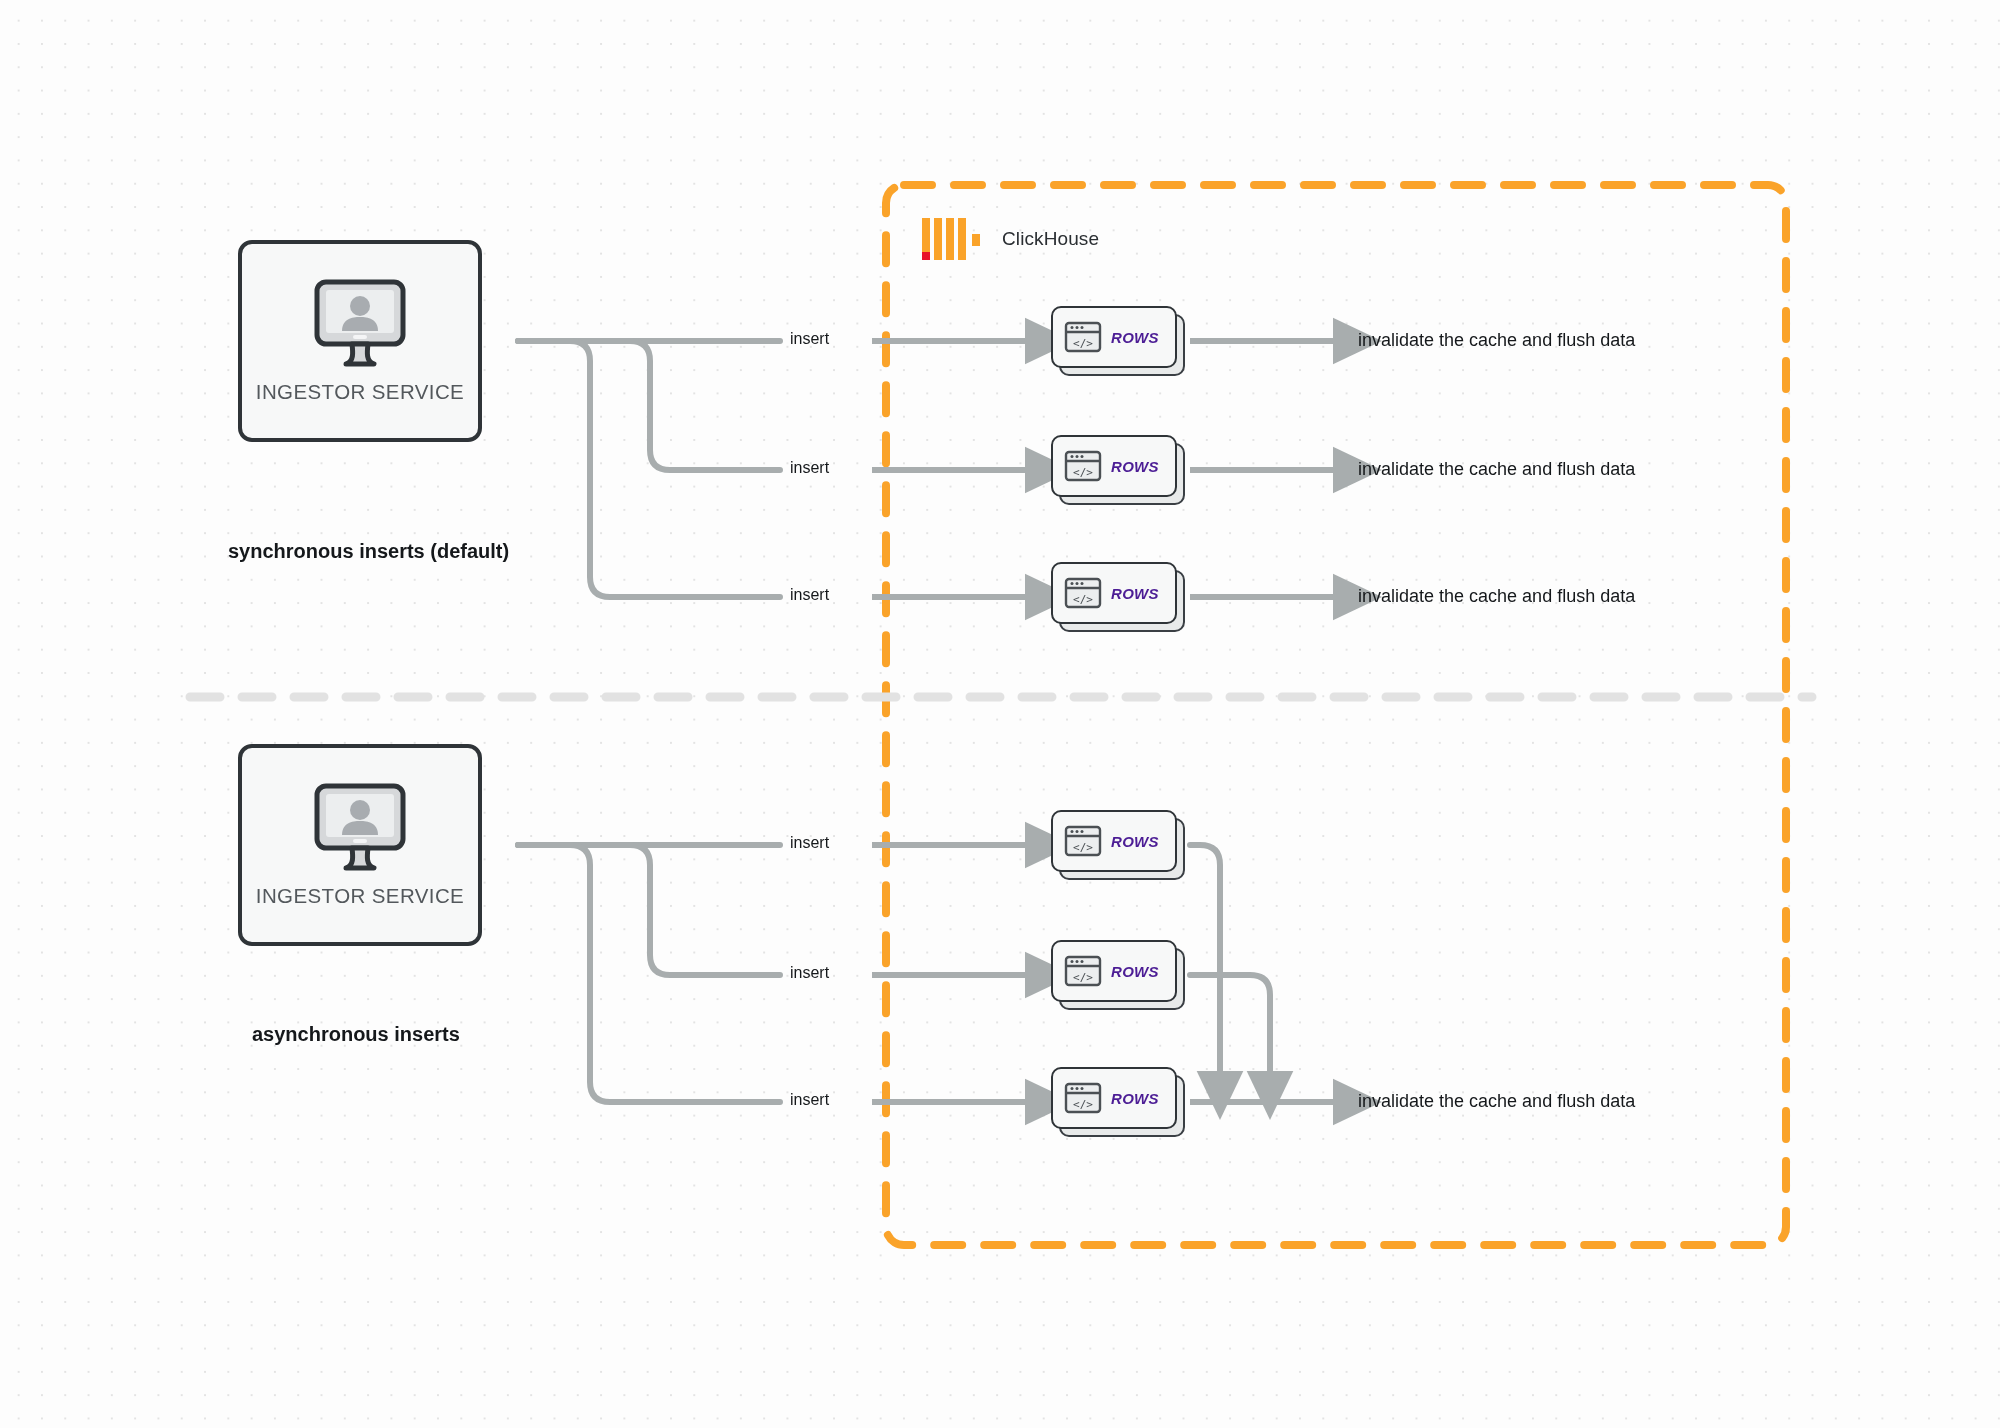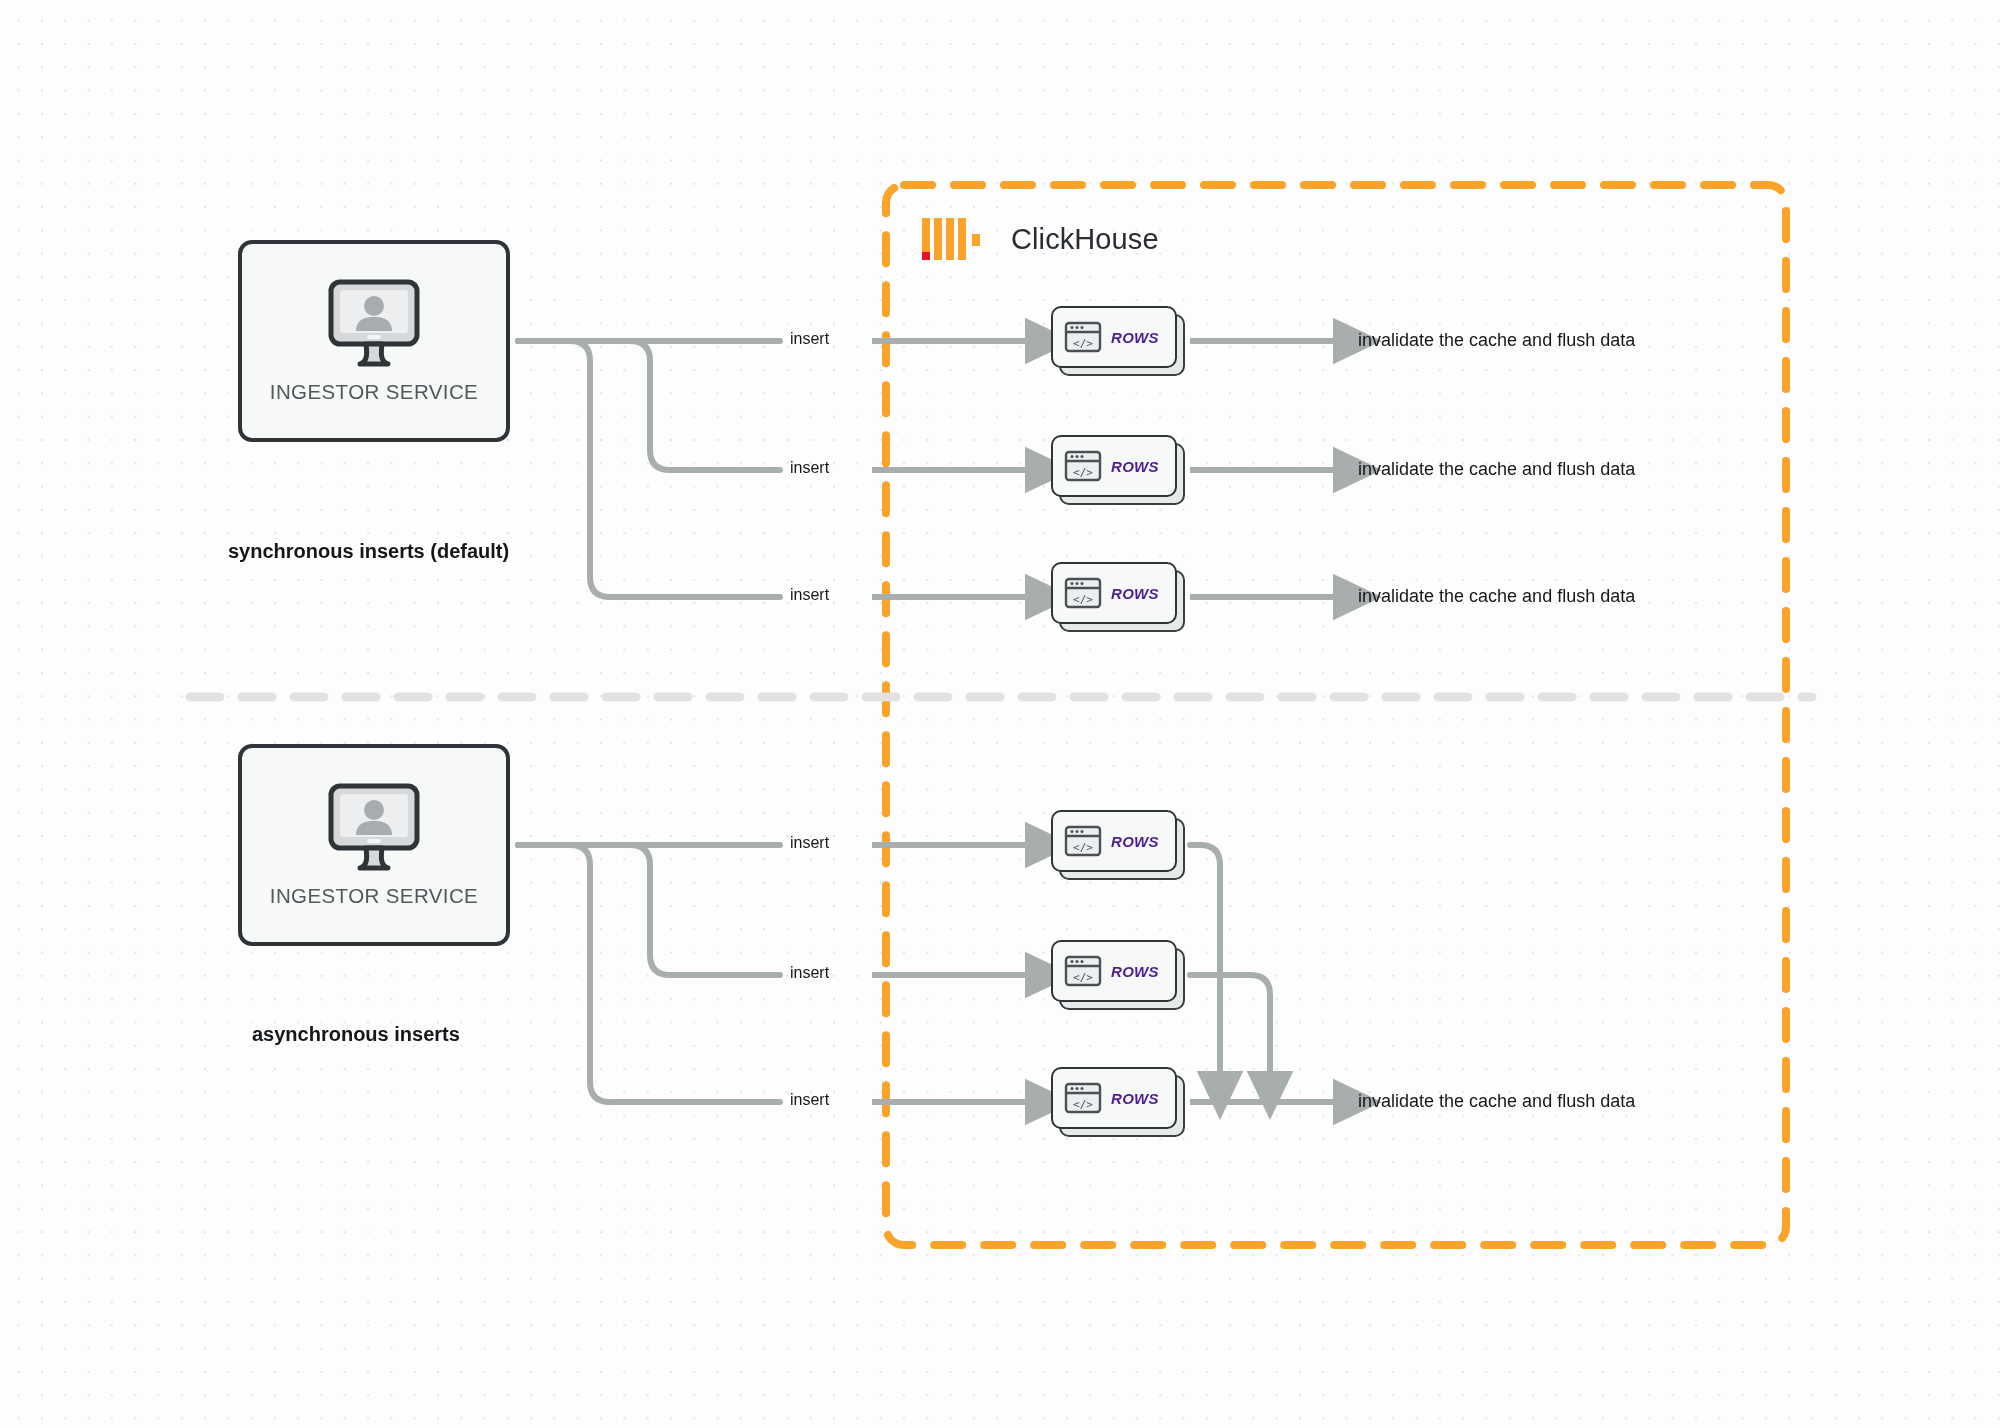--- a/index.html
+++ b/index.html
@@ -76,11 +76,10 @@
     display: block;
   }
   .ch-name {
-    font-size: 29px;
+    font-size: 19px;
     color: #2a2e32;
     font-family: "Liberation Sans", sans-serif;
     letter-spacing: 0.1px;
-    margin-left: 9px;
   }
 
   

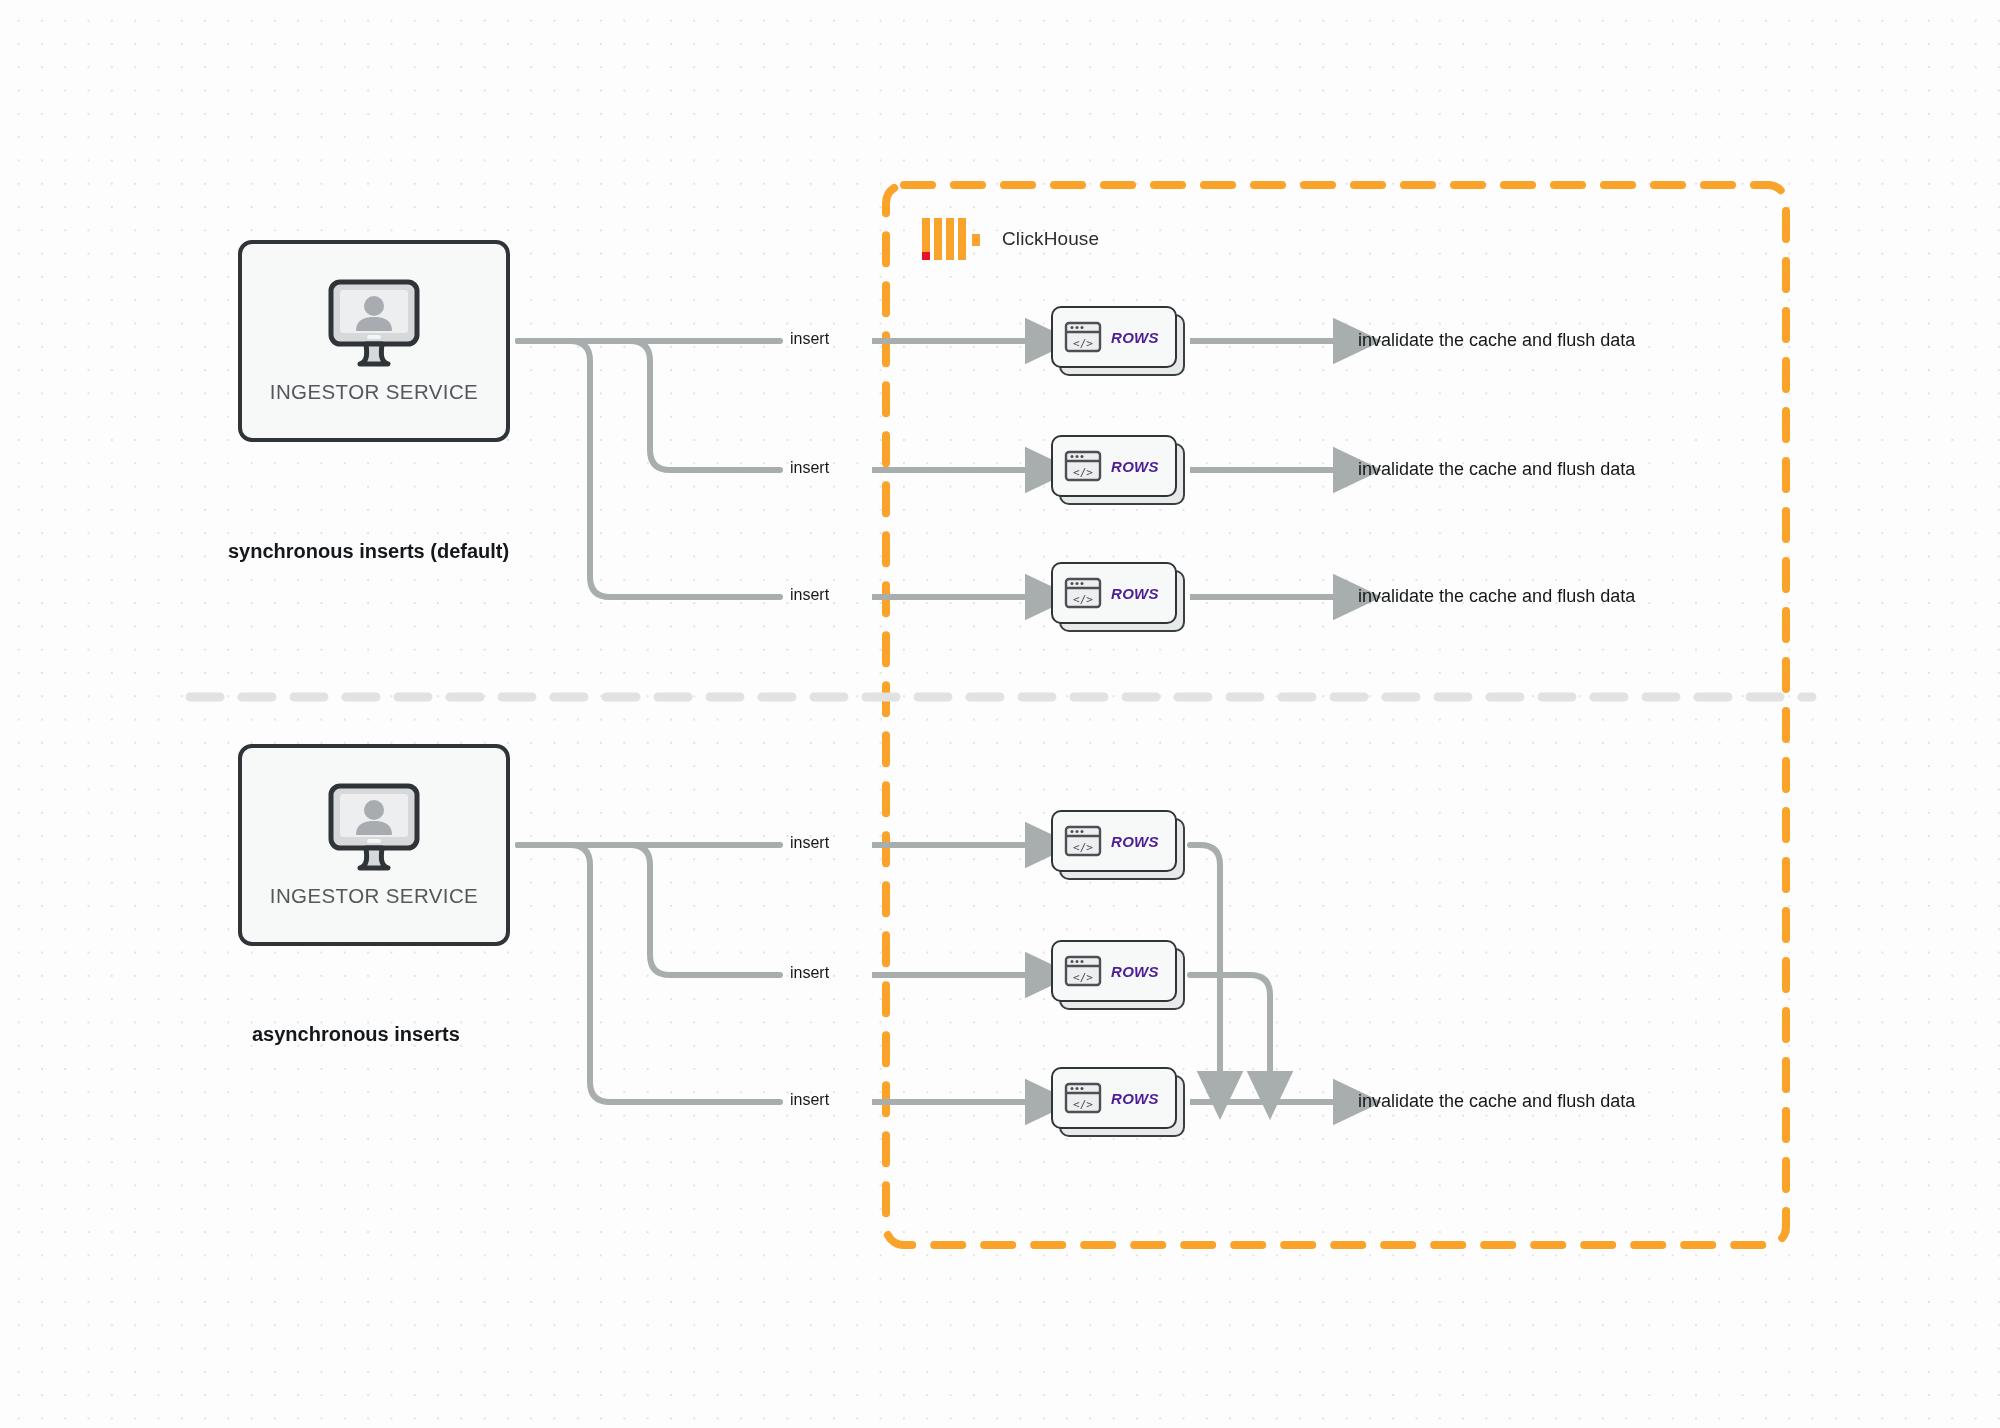--- a/index.html
+++ b/index.html
@@ -31,7 +31,7 @@
   
   .ingestor-box {
     position: absolute;
-    width: 272px;
+    width: 244px;
     height: 202px;
     border: 4px solid #2f3438;
     border-radius: 14px;

